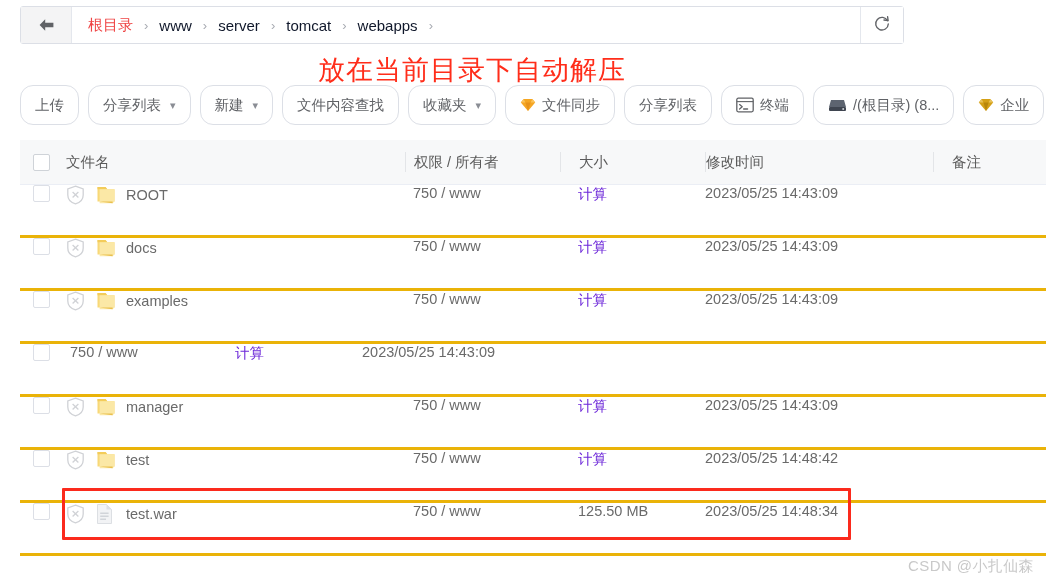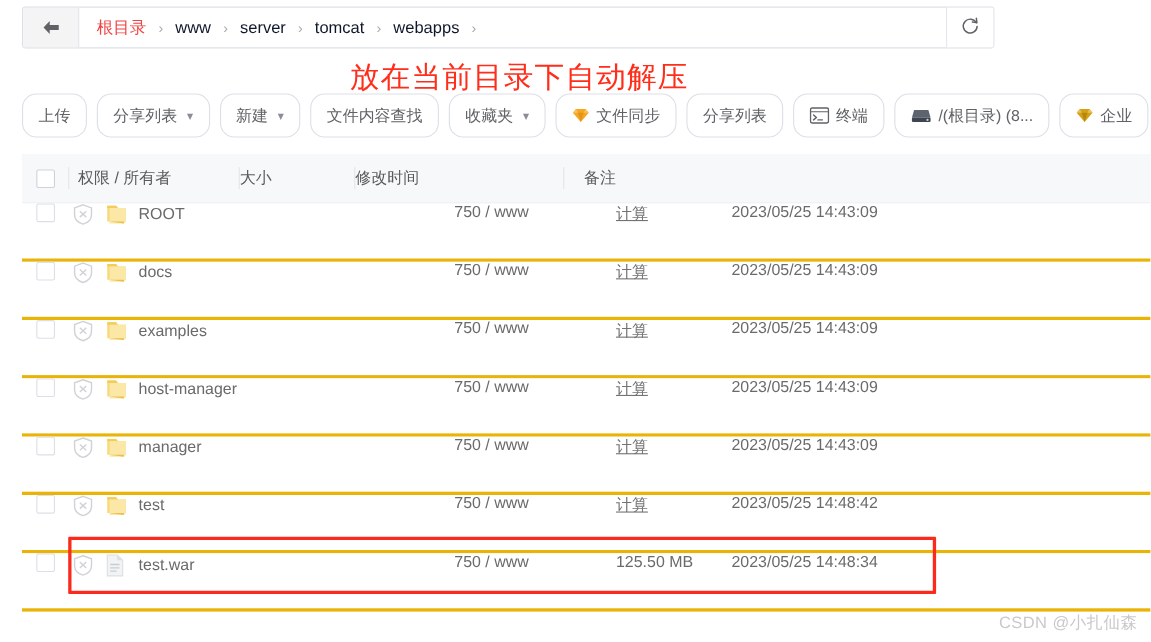--- a/index.html
+++ b/index.html
@@ -291,6 +291,7 @@
     <div class="c-check">
       <div class="chk head"></div>
     </div>
+    <div class="c-name">文件名</div>
     <div class="c-perm">权限 / 所有者</div>
     <div class="c-size">大小</div>
     <div class="c-time">修改时间</div>

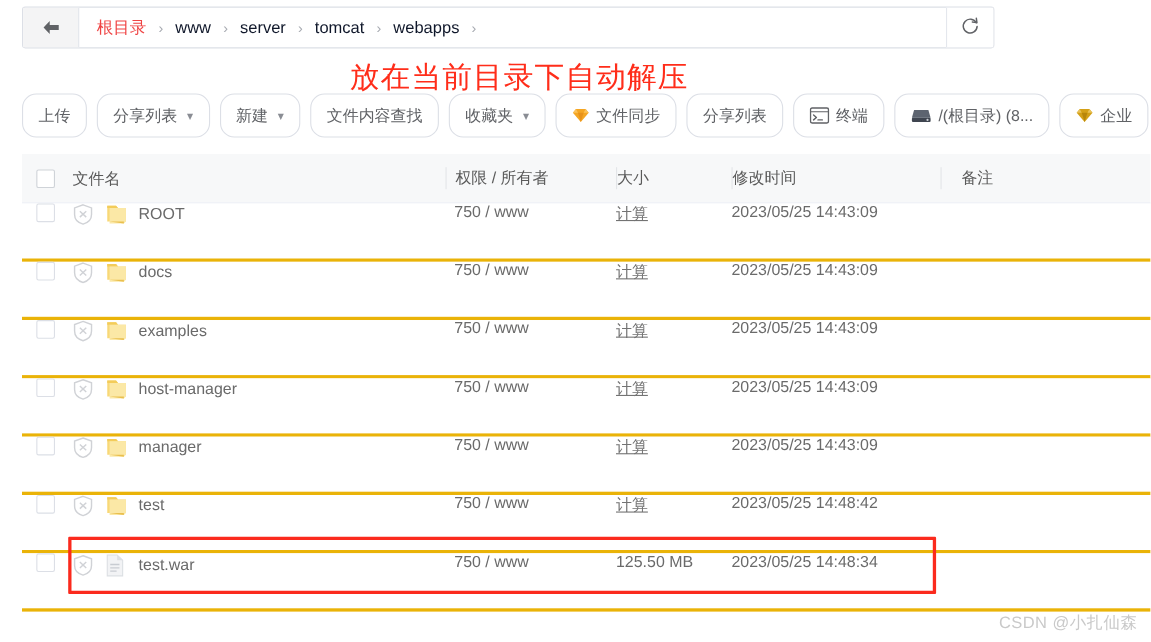--- a/index.html
+++ b/index.html
@@ -124,7 +124,7 @@
   .c-check{width:42px;display:flex;align-items:center;justify-content:center;flex:0 0 42px;}
   .c-name{flex:0 0 343px;display:flex;align-items:center;gap:9px;padding-left:4px;box-sizing:border-box;}
   .c-perm{flex:0 0 155px;padding-left:8px;box-sizing:border-box;}
-  .c-size{flex:0 0 105px;box-sizing:border-box;}
+  .c-size{flex:0 0 105px;padding-left:18px;box-sizing:border-box;}
   .c-time{flex:0 0 190px;box-sizing:border-box;}
   .c-note{flex:1;padding-left:18px;box-sizing:border-box;}
 

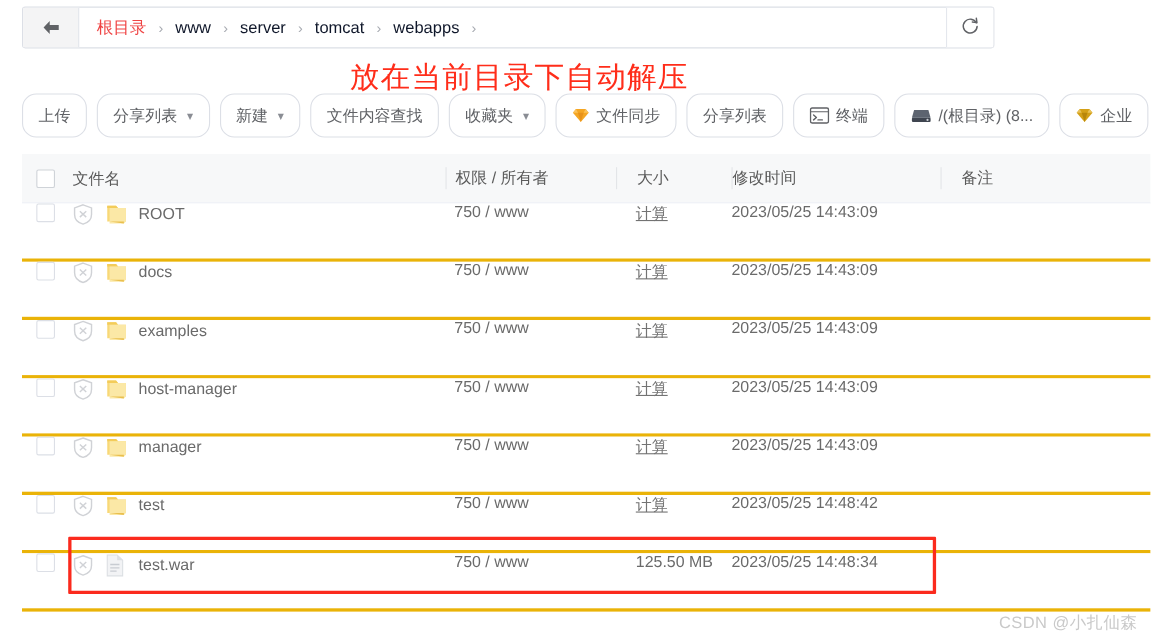--- a/index.html
+++ b/index.html
@@ -125,7 +125,7 @@
   .c-name{flex:0 0 343px;display:flex;align-items:center;gap:9px;padding-left:4px;box-sizing:border-box;}
   .c-perm{flex:0 0 155px;padding-left:8px;box-sizing:border-box;}
   .c-size{flex:0 0 105px;padding-left:18px;box-sizing:border-box;}
-  .c-time{flex:0 0 190px;box-sizing:border-box;}
+  .c-time{flex:0 0 190px;box-sizing:border-box;margin-left:40px;}
   .c-note{flex:1;padding-left:18px;box-sizing:border-box;}
 
   #table-head .c-perm,#table-head .c-size,

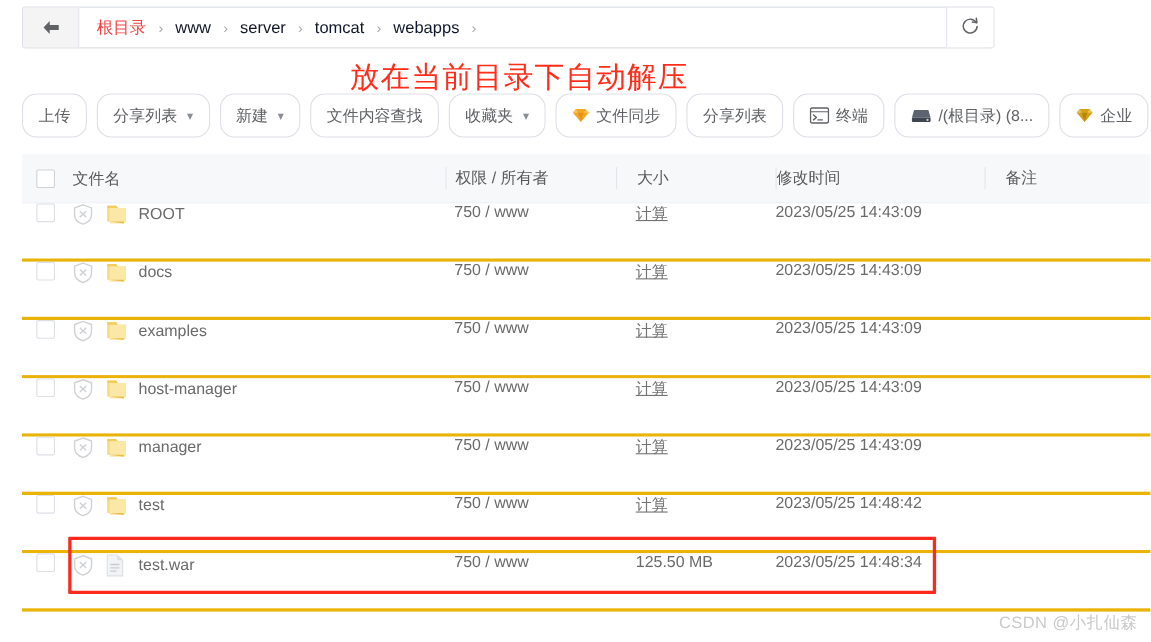--- a/index.html
+++ b/index.html
@@ -126,7 +126,7 @@
   .c-perm{flex:0 0 155px;padding-left:8px;box-sizing:border-box;}
   .c-size{flex:0 0 105px;padding-left:18px;box-sizing:border-box;}
   .c-time{flex:0 0 190px;box-sizing:border-box;margin-left:40px;}
-  .c-note{flex:1;padding-left:18px;box-sizing:border-box;}
+  .c-note{flex:1;padding-left:18px;box-sizing:border-box;margin-left:38px;}
 
   #table-head .c-perm,#table-head .c-size,
   #table-head .c-time,#table-head .c-note{

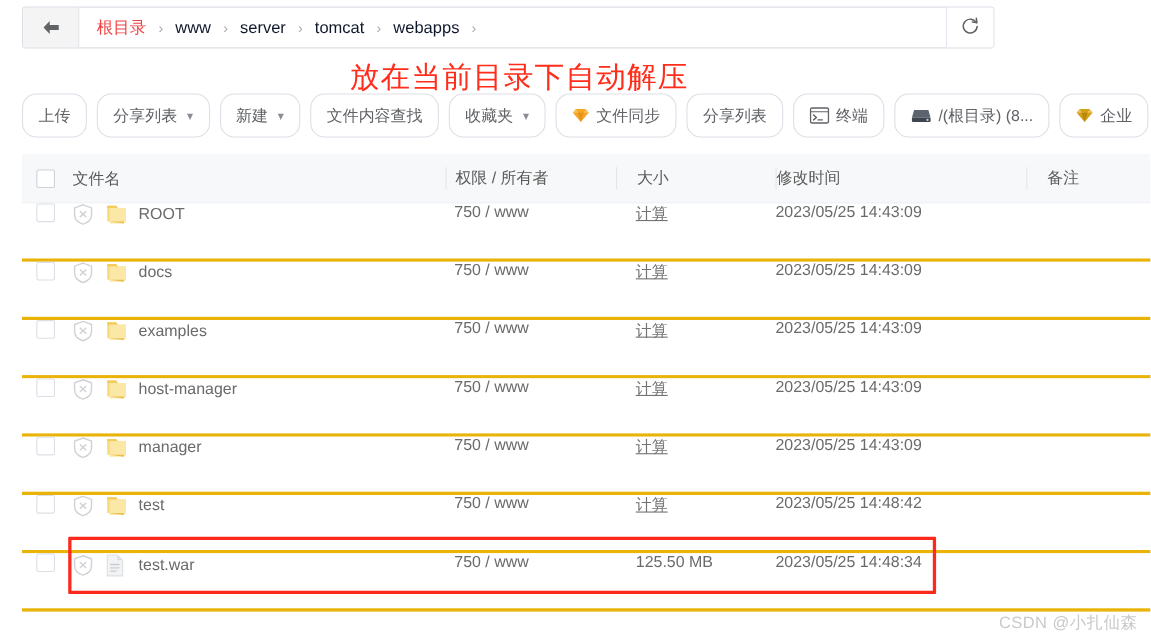--- a/index.html
+++ b/index.html
@@ -144,7 +144,7 @@
   }
   .chk.head{border-color:#cfd3d8;}
 
-  .size-link{color:#737373;cursor:pointer;text-decoration:underline;}
+  .size-link{color:#6d28d9;cursor:pointer;}
   .name-text{cursor:pointer;}
 
   

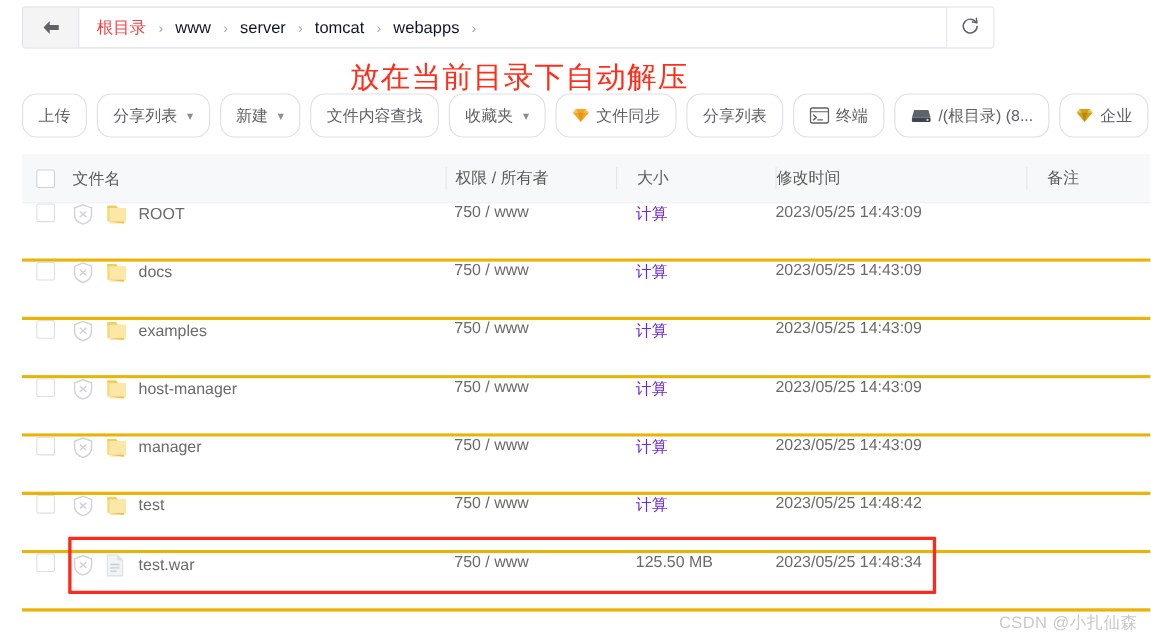--- a/index.html
+++ b/index.html
@@ -384,24 +384,6 @@
         <div class="c-check">
           <div class="chk"></div>
         </div>
-        <div class="c-name">
-          <span class="shield">
-            <svg width="19" height="20" viewBox="0 0 19 20">
-              <path d="M9.5 1.2 L17.2 4 V10 C17.2 14.6 13.8 17.6 9.5 18.8 C5.2 17.6 1.8 14.6 1.8 10 V4 Z" fill="none" stroke="#d0d2d6" stroke-width="1.3"></path>
-              <line x1="6.6" y1="7" x2="12.4" y2="12.4" stroke="#d0d2d6" stroke-width="1.3"></line>
-              <line x1="12.4" y1="7" x2="6.6" y2="12.4" stroke="#d0d2d6" stroke-width="1.3"></line>
-            </svg>
-          </span>
-          <span class="ficon">
-            <svg width="22" height="20" viewBox="0 0 22 20">
-              <path d="M2.5 2 H10.5 L12.3 4.2 H19.5 V16.4 H2.5 Z" fill="#f8d877"></path>
-              <path d="M2.5 2 H10.5 L12.3 4.2 H2.5 Z" fill="#f3cc5a"></path>
-              <path d="M4.6 4.2 H19.5 V16.4 L17.6 18.2 H4.6 Z" fill="#fbe8a6"></path>
-              <path d="M4.6 16.4 H17.6 L17.6 18.2 Z" fill="#e9bf4e"></path>
-            </svg>
-          </span>
-          <span class="name-text">host-manager</span>
-        </div>
         <div class="c-perm">750 / www</div>
         <div class="c-size"><span class="size-link">计算</span></div>
         <div class="c-time">2023/05/25 14:43:09</div>

